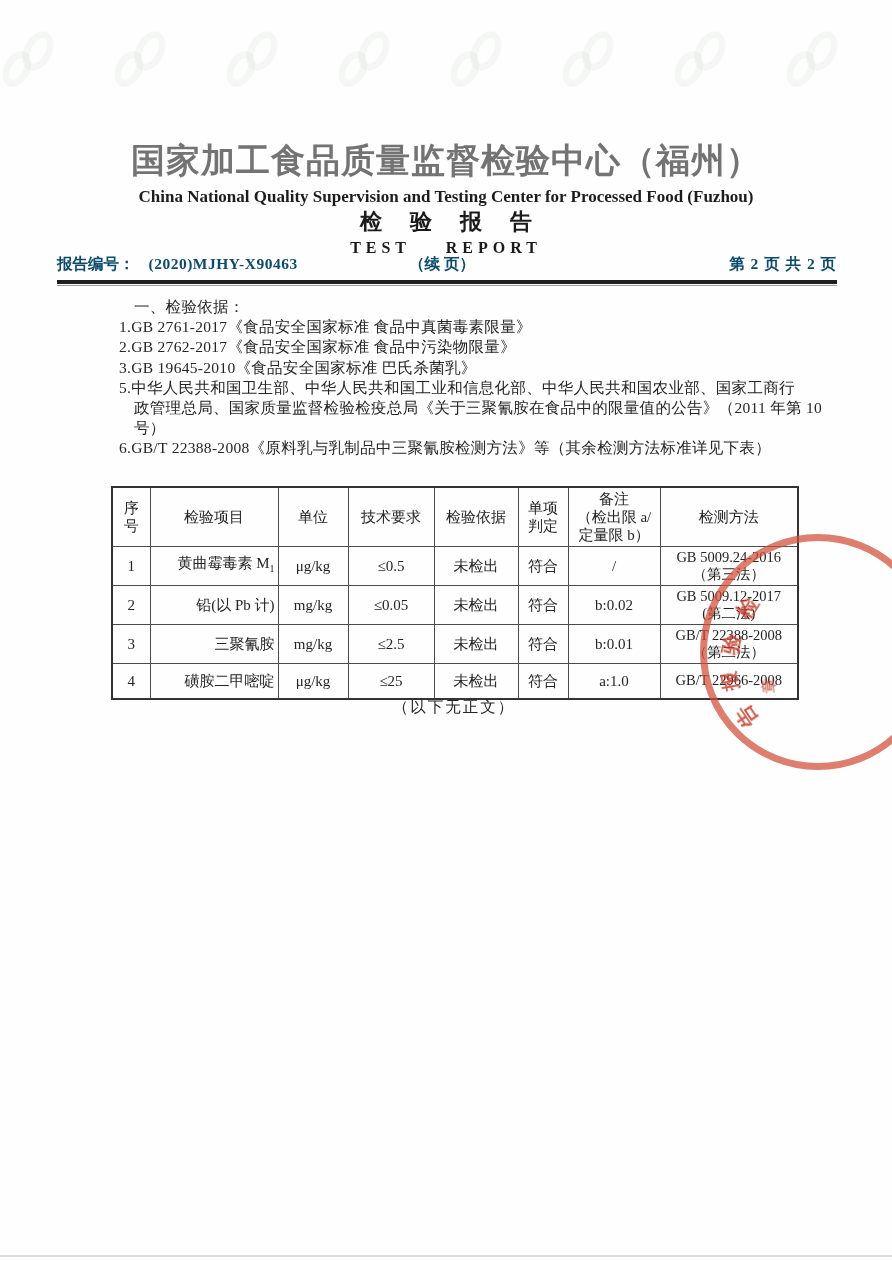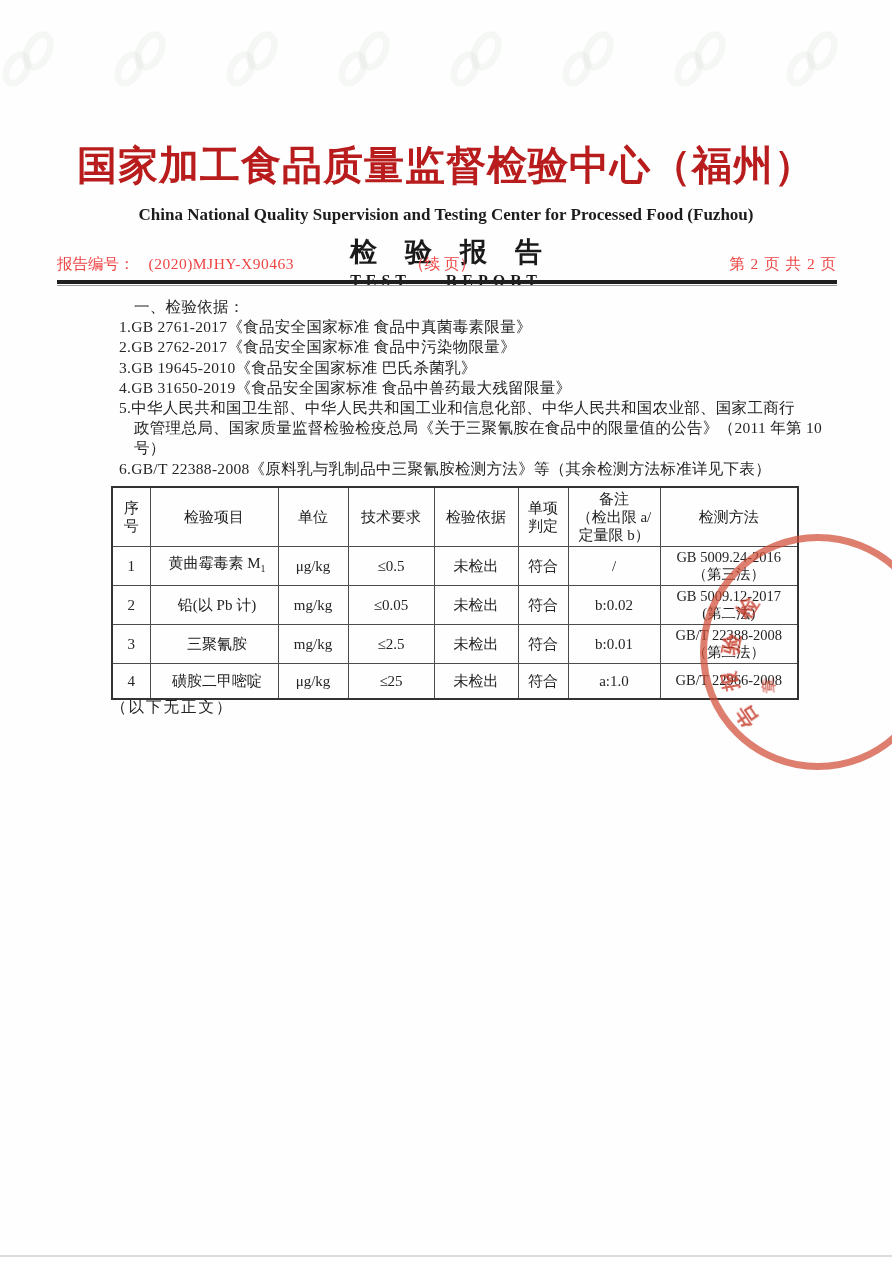--- a/index.html
+++ b/index.html
@@ -24,7 +24,7 @@
 
   .title-block { position:absolute; top:138px; left:0; width:100%; text-align:center; }
   .cn-title {
-    font-size:40px; font-weight:bold; letter-spacing:1px; color:#b91c1c;
+    font-size:34px; font-weight:bold; letter-spacing:1px; color:#737373;
     font-family:Liberation Mono, monospace;
   }
   .en-title { font-size:17px; font-weight:bold; margin-top:12px; color:#1c1c1c; }

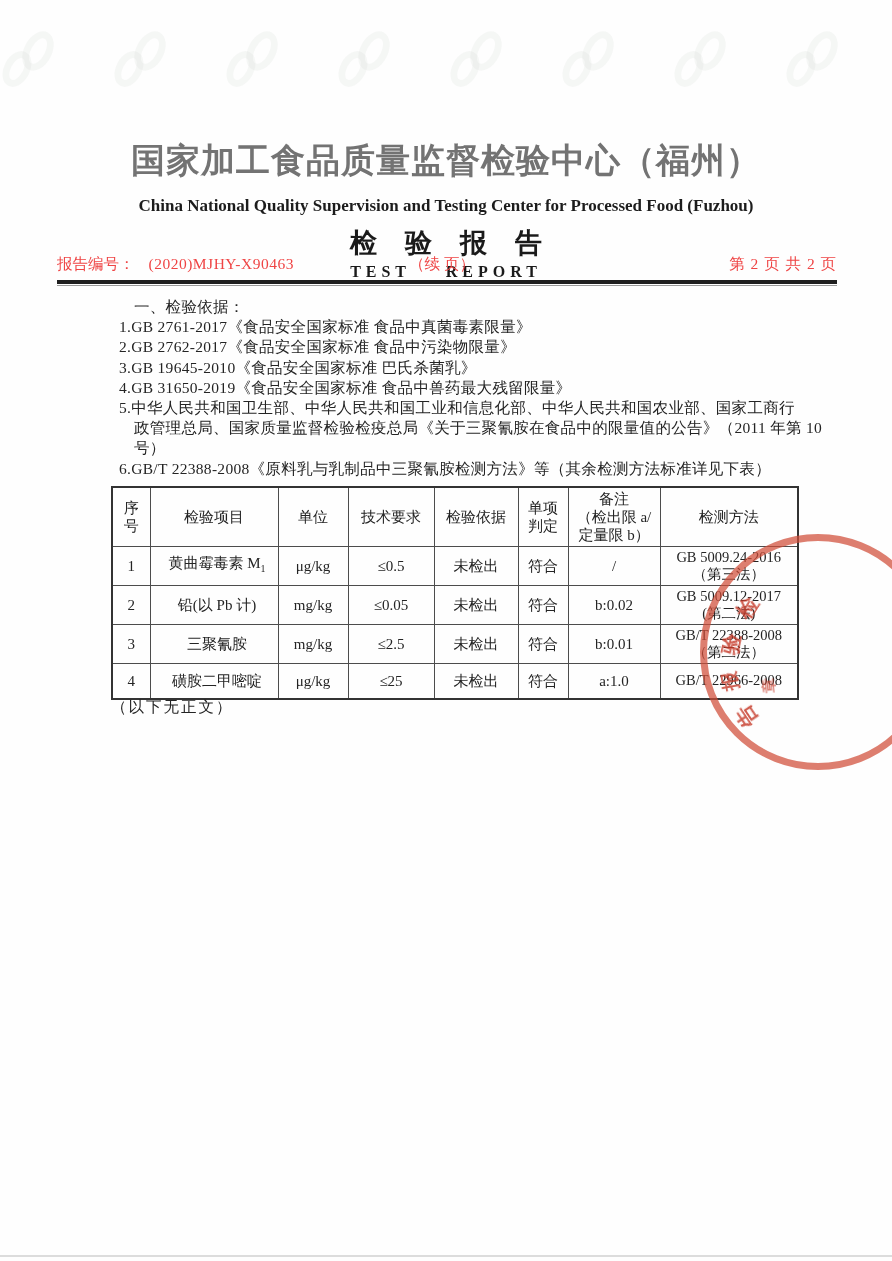--- a/index.html
+++ b/index.html
@@ -27,7 +27,7 @@
     font-size:34px; font-weight:bold; letter-spacing:1px; color:#737373;
     font-family:Liberation Mono, monospace;
   }
-  .en-title { font-size:17px; font-weight:bold; margin-top:12px; color:#1c1c1c; }
+  .en-title { font-size:17px; font-weight:bold; margin-top:3px; color:#1c1c1c; }
   .report-title-cn { font-size:27px; font-weight:bold; letter-spacing:28px; text-indent:28px; margin-top:9px; color:#1a1a1a; }
   .report-title-en { font-size:16px; font-weight:bold; letter-spacing:5px; word-spacing:26px; margin-top:2px; color:#1a1a1a; }
 

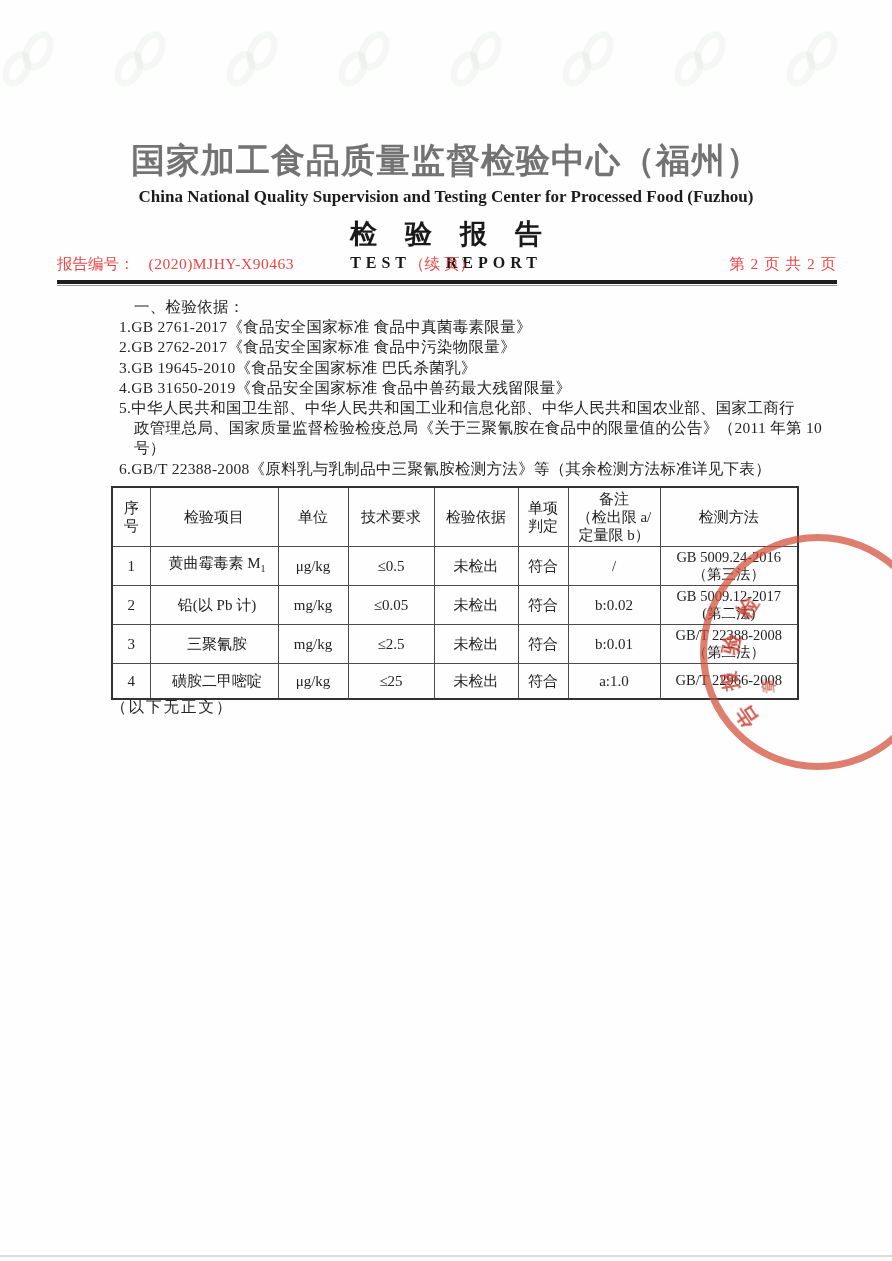--- a/index.html
+++ b/index.html
@@ -28,7 +28,7 @@
     font-family:Liberation Mono, monospace;
   }
   .en-title { font-size:17px; font-weight:bold; margin-top:3px; color:#1c1c1c; }
-  .report-title-cn { font-size:27px; font-weight:bold; letter-spacing:28px; text-indent:28px; margin-top:9px; color:#1a1a1a; }
+  .report-title-cn { font-size:22px; font-weight:bold; letter-spacing:28px; text-indent:28px; color:#1a1a1a; }
   .report-title-en { font-size:16px; font-weight:bold; letter-spacing:5px; word-spacing:26px; margin-top:2px; color:#1a1a1a; }
 
   .meta-line { position:absolute; top:254px; left:57px; right:55px; height:22px; font-size:15.5px; color:#ef4444; }

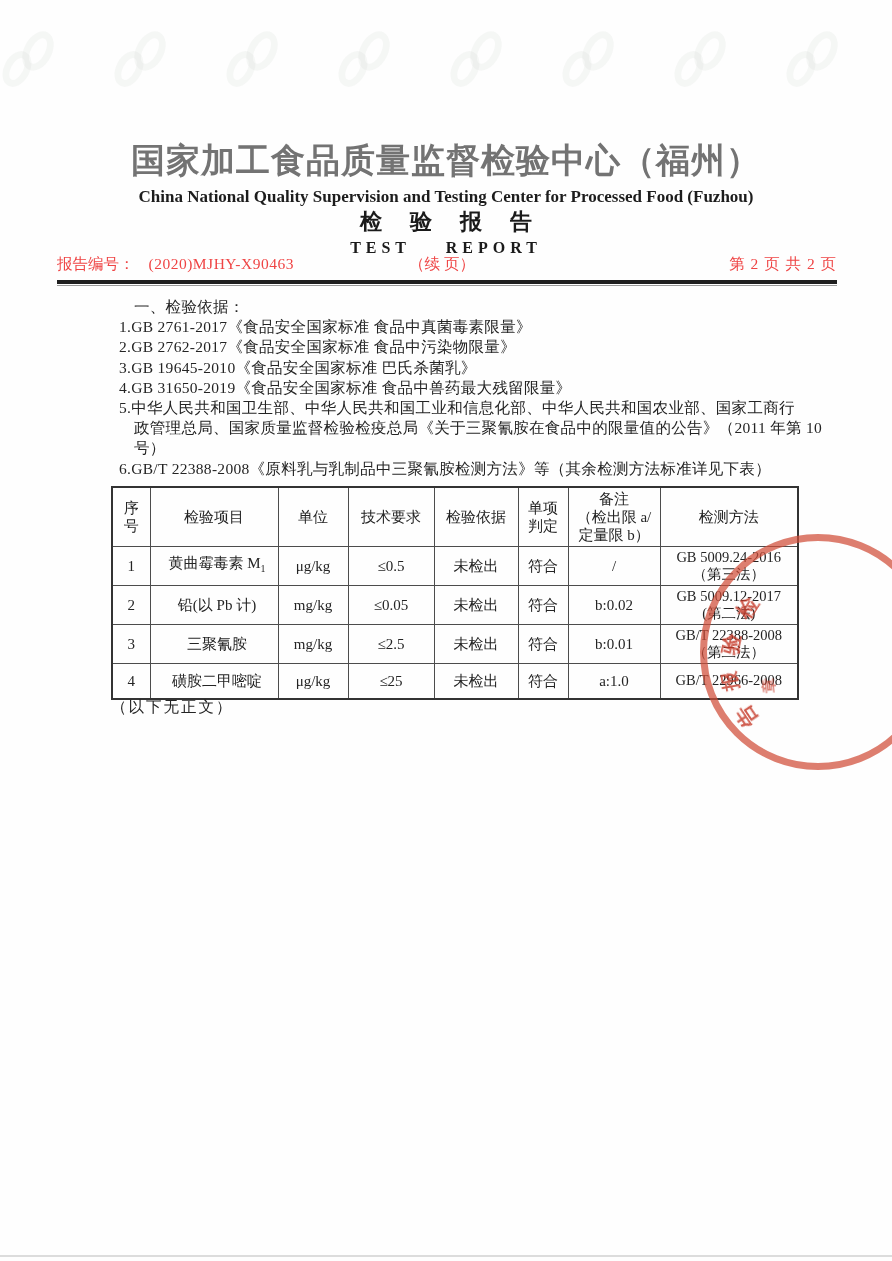--- a/index.html
+++ b/index.html
@@ -31,7 +31,7 @@
   .report-title-cn { font-size:22px; font-weight:bold; letter-spacing:28px; text-indent:28px; color:#1a1a1a; }
   .report-title-en { font-size:16px; font-weight:bold; letter-spacing:5px; word-spacing:26px; margin-top:2px; color:#1a1a1a; }
 
-  .meta-line { position:absolute; top:254px; left:57px; right:55px; height:22px; font-size:15.5px; color:#ef4444; }
+  .meta-line { position:absolute; top:254px; left:57px; right:55px; height:22px; font-size:15.5px; color:#0c4a6e;font-weight:bold; }
   .meta-left { position:absolute; left:0; top:0; }
   .meta-no { margin-left:14px; letter-spacing:.5px; }
   .meta-center { position:absolute; left:352px; top:0; }

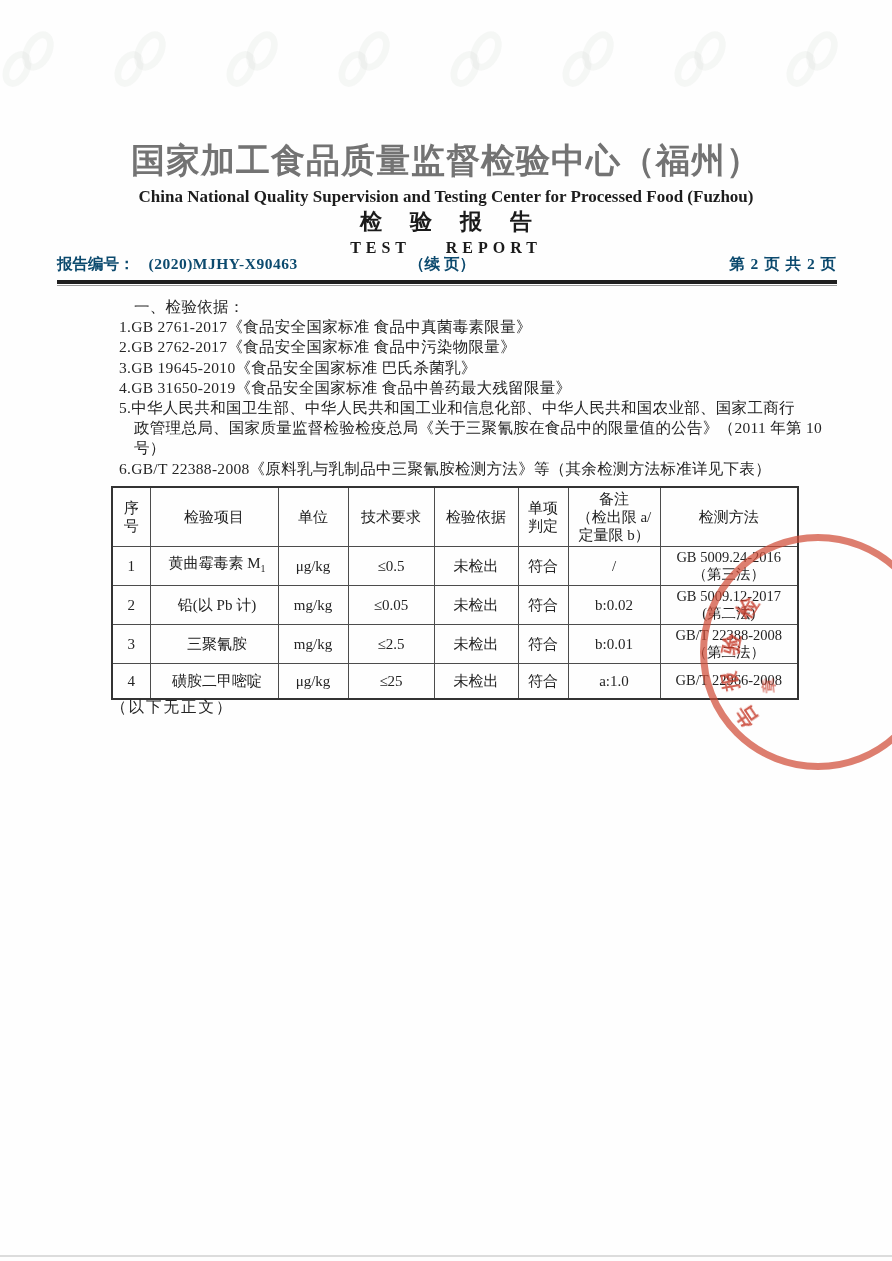--- a/index.html
+++ b/index.html
@@ -149,7 +149,6 @@
       <p class="">1.GB 2761-2017《食品安全国家标准 食品中真菌毒素限量》</p>
       <p class="">2.GB 2762-2017《食品安全国家标准 食品中污染物限量》</p>
       <p class="">3.GB 19645-2010《食品安全国家标准 巴氏杀菌乳》</p>
-      <p class="">4.GB 31650-2019《食品安全国家标准 食品中兽药最大残留限量》</p>
       <p class="">5.中华人民共和国卫生部、中华人民共和国工业和信息化部、中华人民共和国农业部、国家工商行</p>
       <p class="ind">政管理总局、国家质量监督检验检疫总局《关于三聚氰胺在食品中的限量值的公告》（2011 年第 10</p>
       <p class="ind">号）</p>

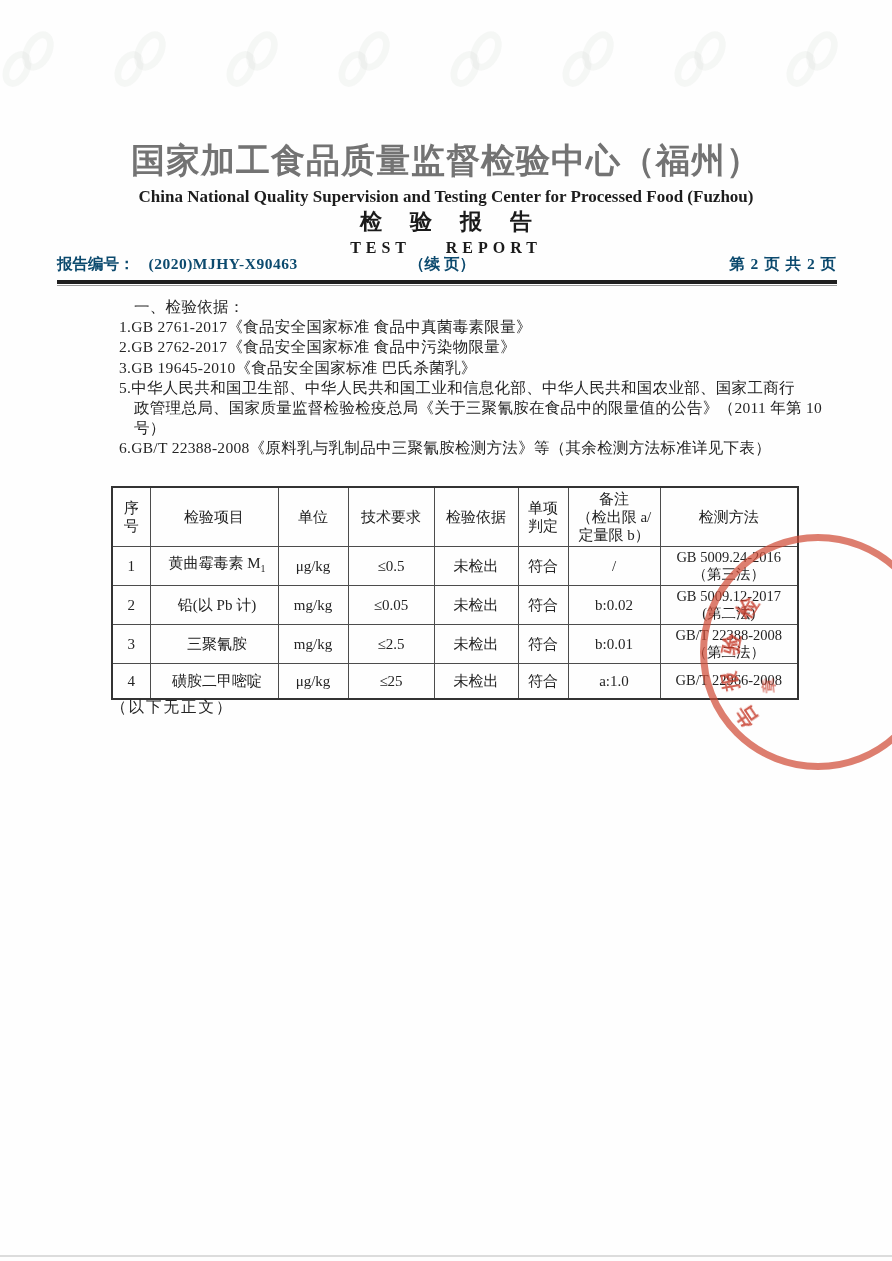--- a/index.html
+++ b/index.html
@@ -59,7 +59,7 @@
     font-weight:normal; line-height:18px; padding:2px 3px; overflow:hidden;
   }
   .results-table { border:2px solid #333; }
-  .results-table .item-cell { text-align:center; padding-left:9px; }
+  .results-table .item-cell { text-align:right; padding-left:9px; }
   .results-table .method-cell { font-size:14.5px; line-height:17px; }
   tr.hdr { height:58px; }
   tr.r0 { height:39px; } tr.r1 { height:39px; } tr.r2 { height:38px; } tr.r3 { height:35px; }

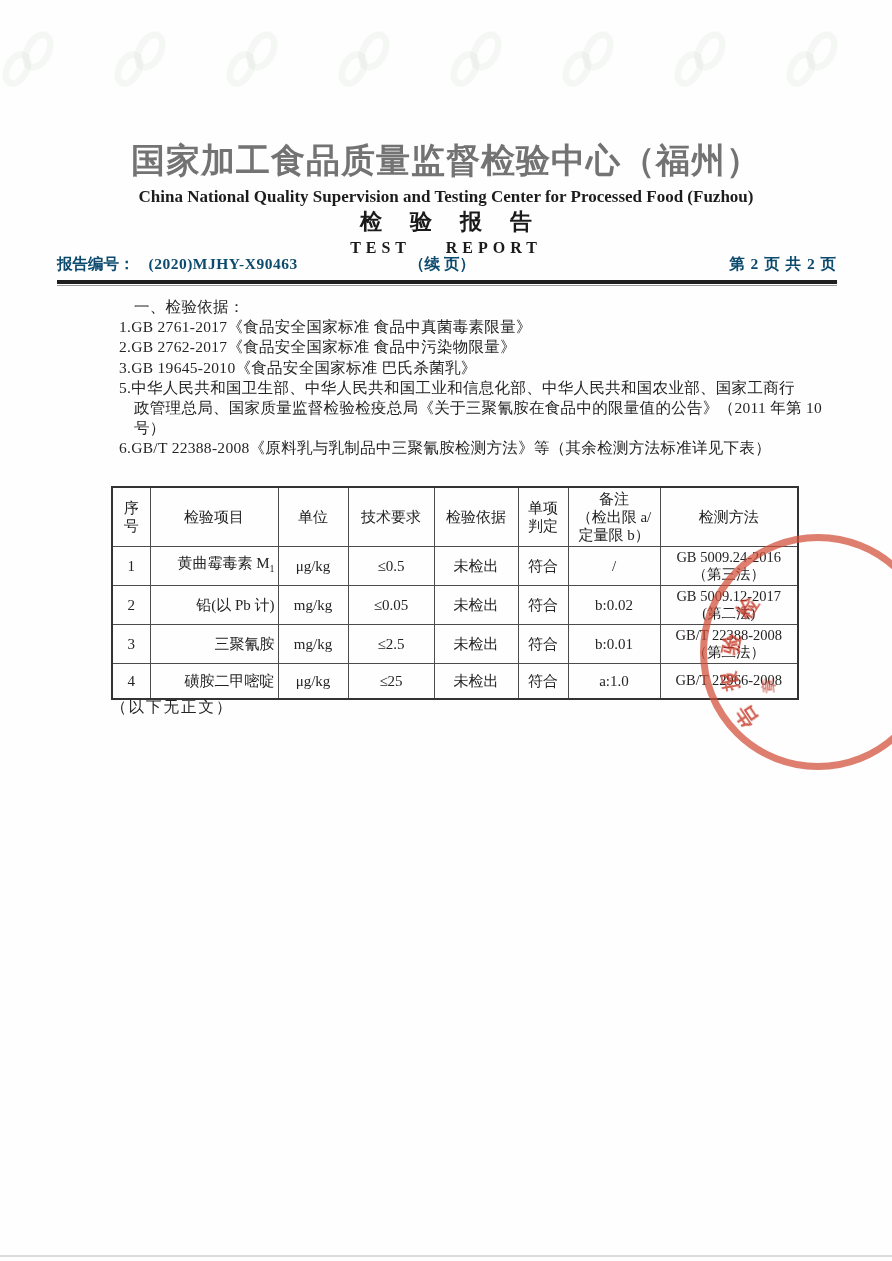--- a/index.html
+++ b/index.html
@@ -65,7 +65,7 @@
   tr.r0 { height:39px; } tr.r1 { height:39px; } tr.r2 { height:38px; } tr.r3 { height:35px; }
   sub { font-size:10px; }
 
-  .foot-note { position:absolute; top:697px; left:111px; width:686px; text-align:left; font-size:15.5px; color:#242424; letter-spacing:2px; }
+  .foot-note { position:absolute; top:697px; left:111px; width:686px; text-align:center; font-size:15.5px; color:#242424; letter-spacing:2px; }
 
   
   .stamp-circle {

